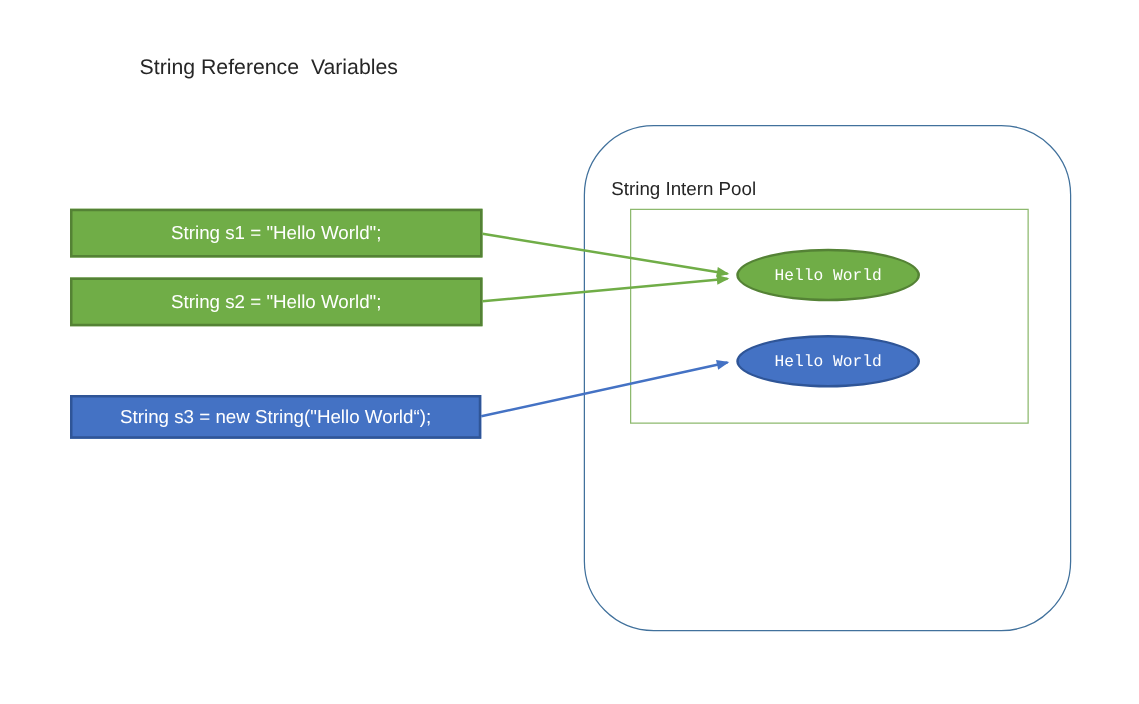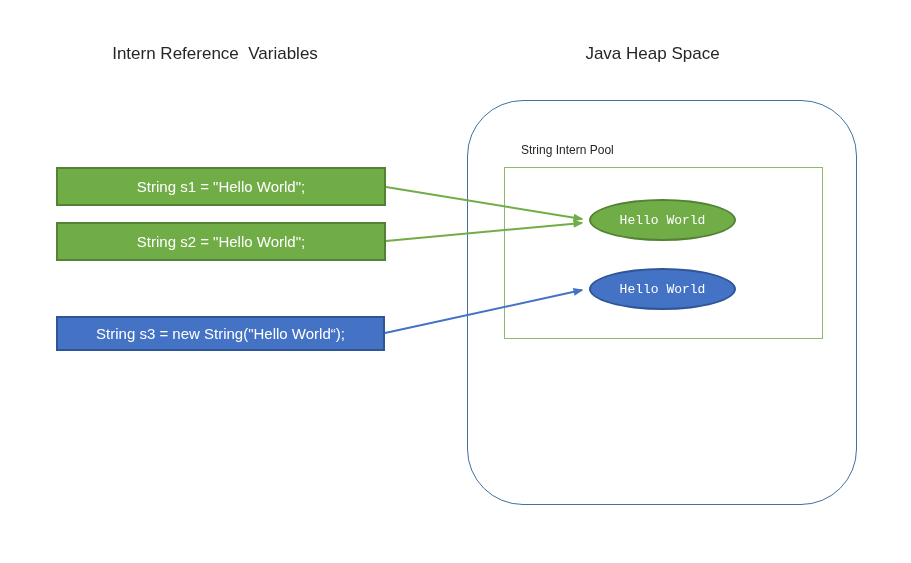--- a/index.html
+++ b/index.html
@@ -98,7 +98,7 @@
 
 <div class="canvas">
 
-  <div class="title title-left">Intern Reference  Variables</div>
+  <div class="title title-left">String Reference  Variables</div>
   <div class="title title-right">Java Heap Space</div>
 
   <div class="heap-box"></div>

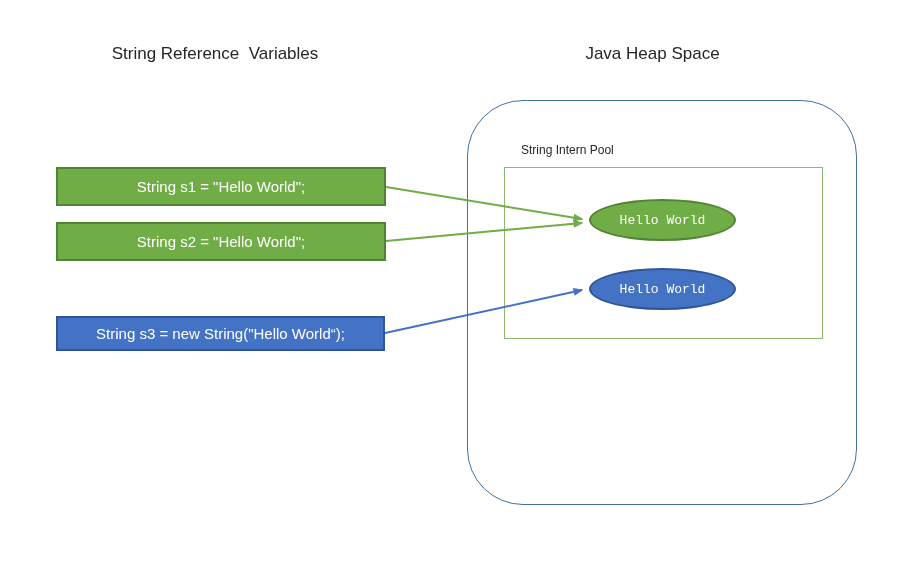--- a/index.html
+++ b/index.html
@@ -99,7 +99,6 @@
 <div class="canvas">
 
   <div class="title title-left">String Reference  Variables</div>
-  <div class="title title-right">Java Heap Space</div>
 
   <div class="heap-box"></div>
 

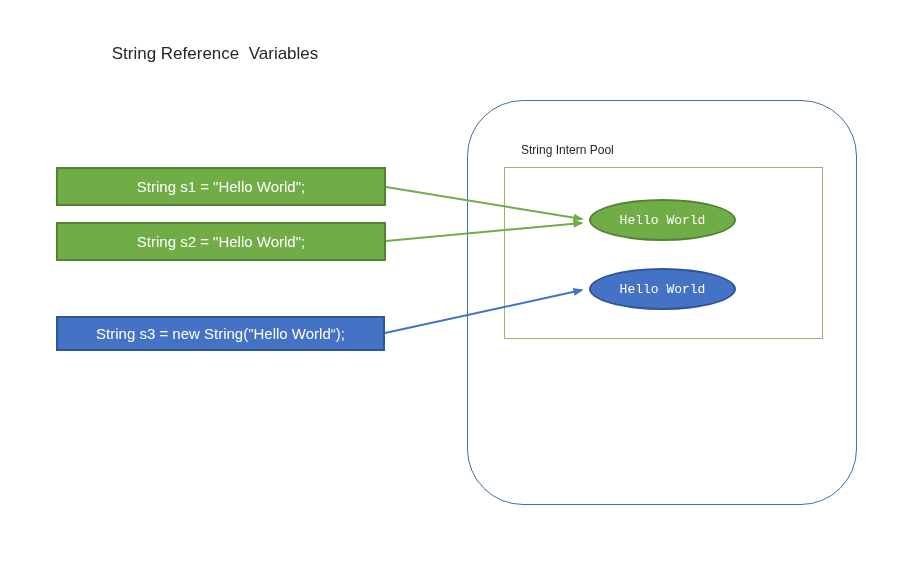--- a/index.html
+++ b/index.html
@@ -37,8 +37,8 @@
   }
   .pool-label{
     position:absolute;
-    left:521px;top:143px;
-    font-size:12px;
+    left:489px;top:143px;
+    font-size:15px;
     color:var(--text-dark);
     white-space:pre;
   }

